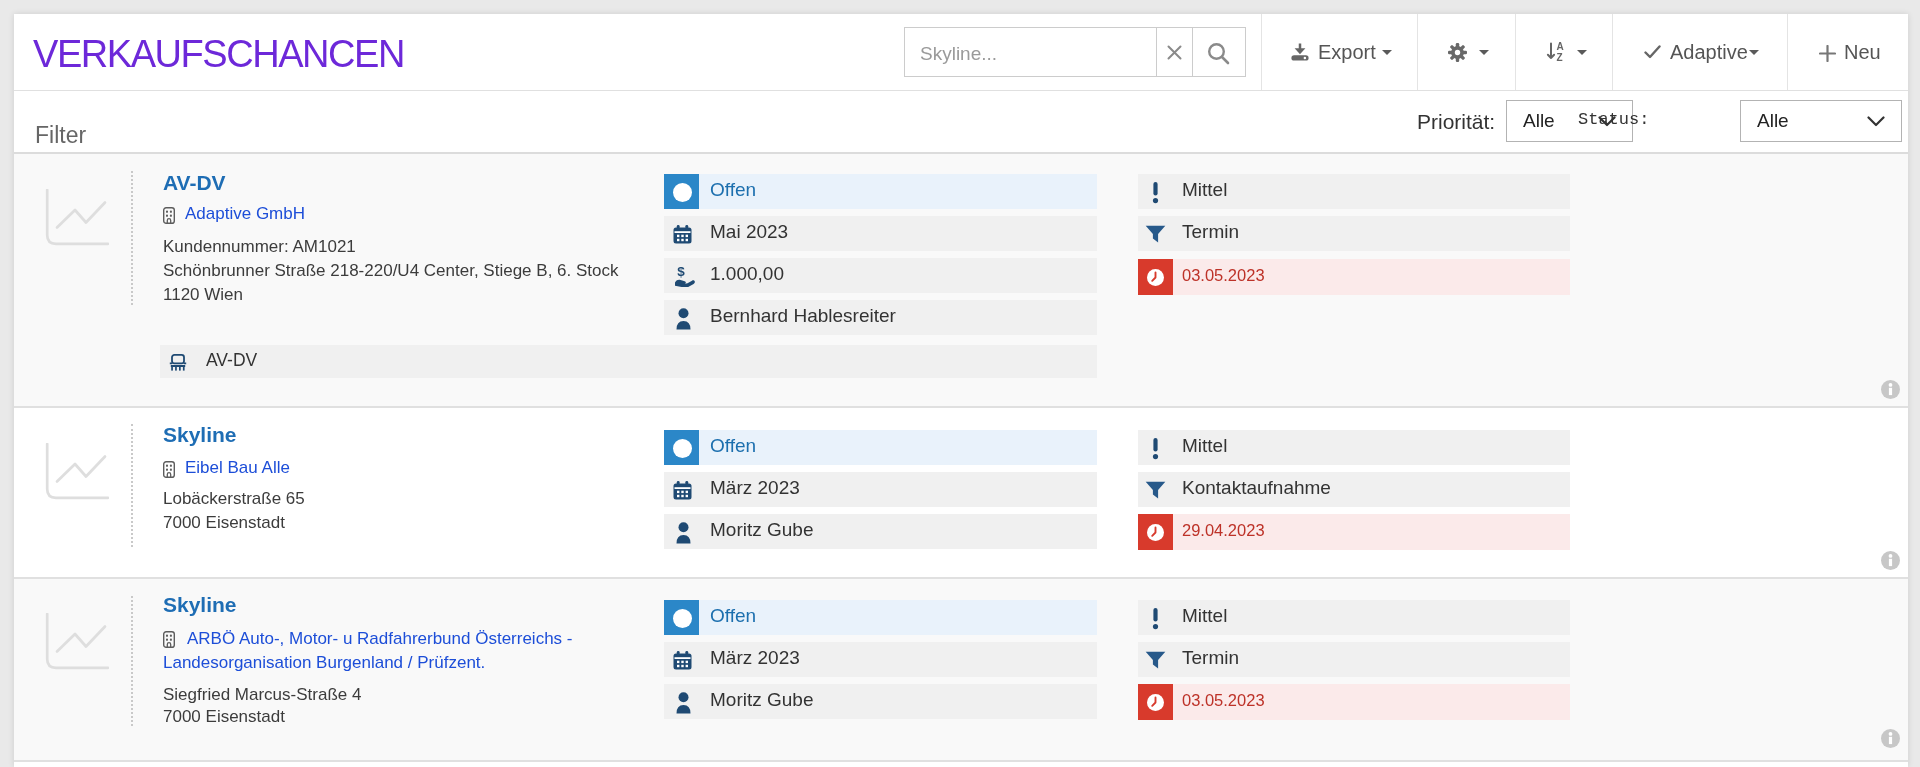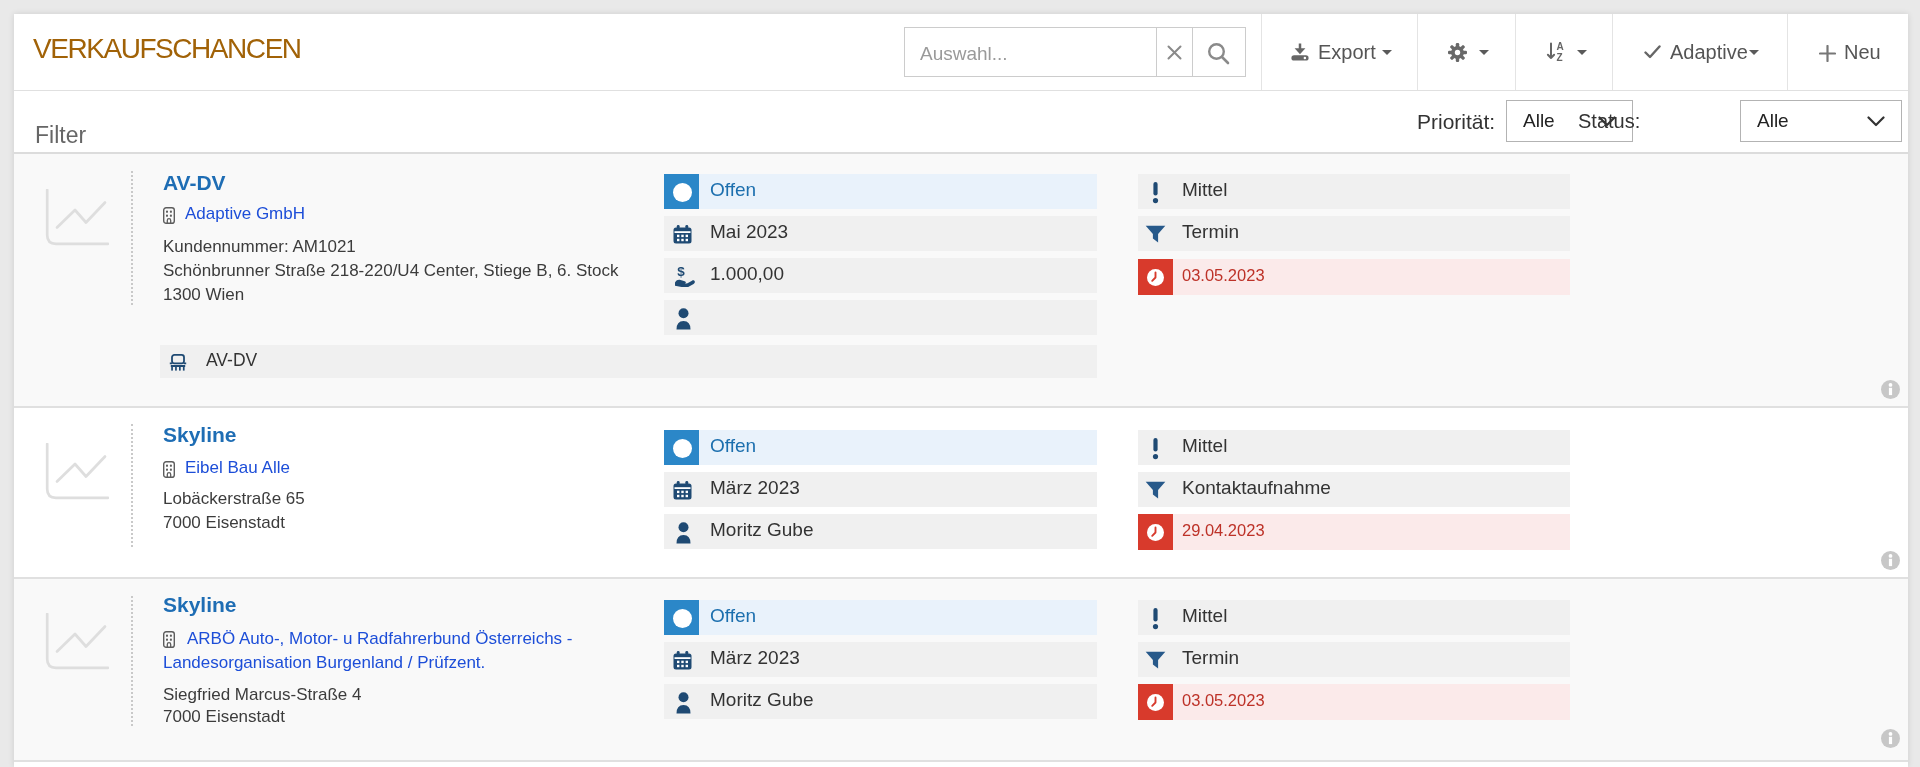--- a/index.html
+++ b/index.html
@@ -23,7 +23,7 @@
 <body>
 <div class="abs" id="panel"></div>
 
-<div class="abs" style="left:33px; top:35px; font-size:28px; letter-spacing:-1.45px; line-height:1; color:#a16207;">VERKAUFSCHANCEN</div>
+<div class="abs" style="left:33px; top:35px; font-size:38px; letter-spacing:-1.45px; line-height:1; color:#6d28d9;">VERKAUFSCHANCEN</div>
 
 <div class="abs" style="left:904px; top:27px; width:253px; height:50px; border:1px solid #ccc; background:#fff;">
   <span style="position:absolute; left:15px; top:0; line-height:52px; font-size:19px; color:#9a9a9a;">Auswahl...</span>

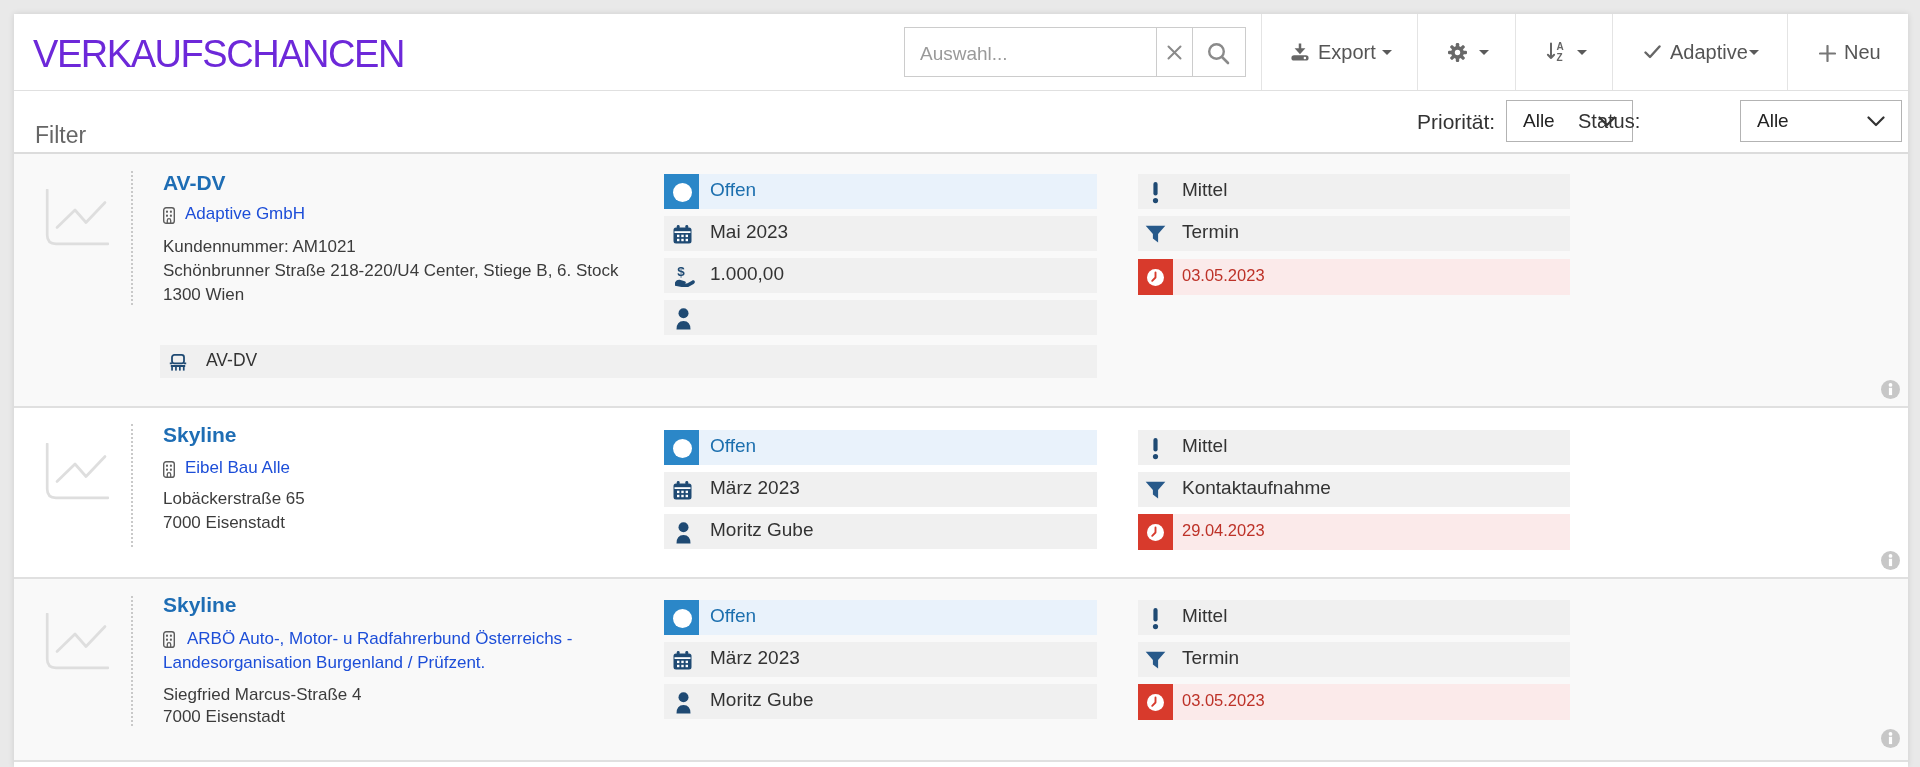--- a/index.html
+++ b/index.html
@@ -26,7 +26,7 @@
 <div class="abs" style="left:33px; top:35px; font-size:38px; letter-spacing:-1.45px; line-height:1; color:#6d28d9;">VERKAUFSCHANCEN</div>
 
 <div class="abs" style="left:904px; top:27px; width:253px; height:50px; border:1px solid #ccc; background:#fff;">
-  <span style="position:absolute; left:15px; top:0; line-height:52px; font-size:19px; color:#9a9a9a;">Auswahl...</span>
+  <span style="position:absolute; left:15px; top:0; line-height:52px; font-size:19px; color:#9a9a9a;">Skyline...</span>
 </div>
 <div class="abs" style="left:1156px; top:27px; width:37px; height:50px; border:1px solid #ccc; background:#fff;">
   <svg width="15" height="15" style="position:absolute;left:10px;top:17px;" viewBox="0 0 15 15">

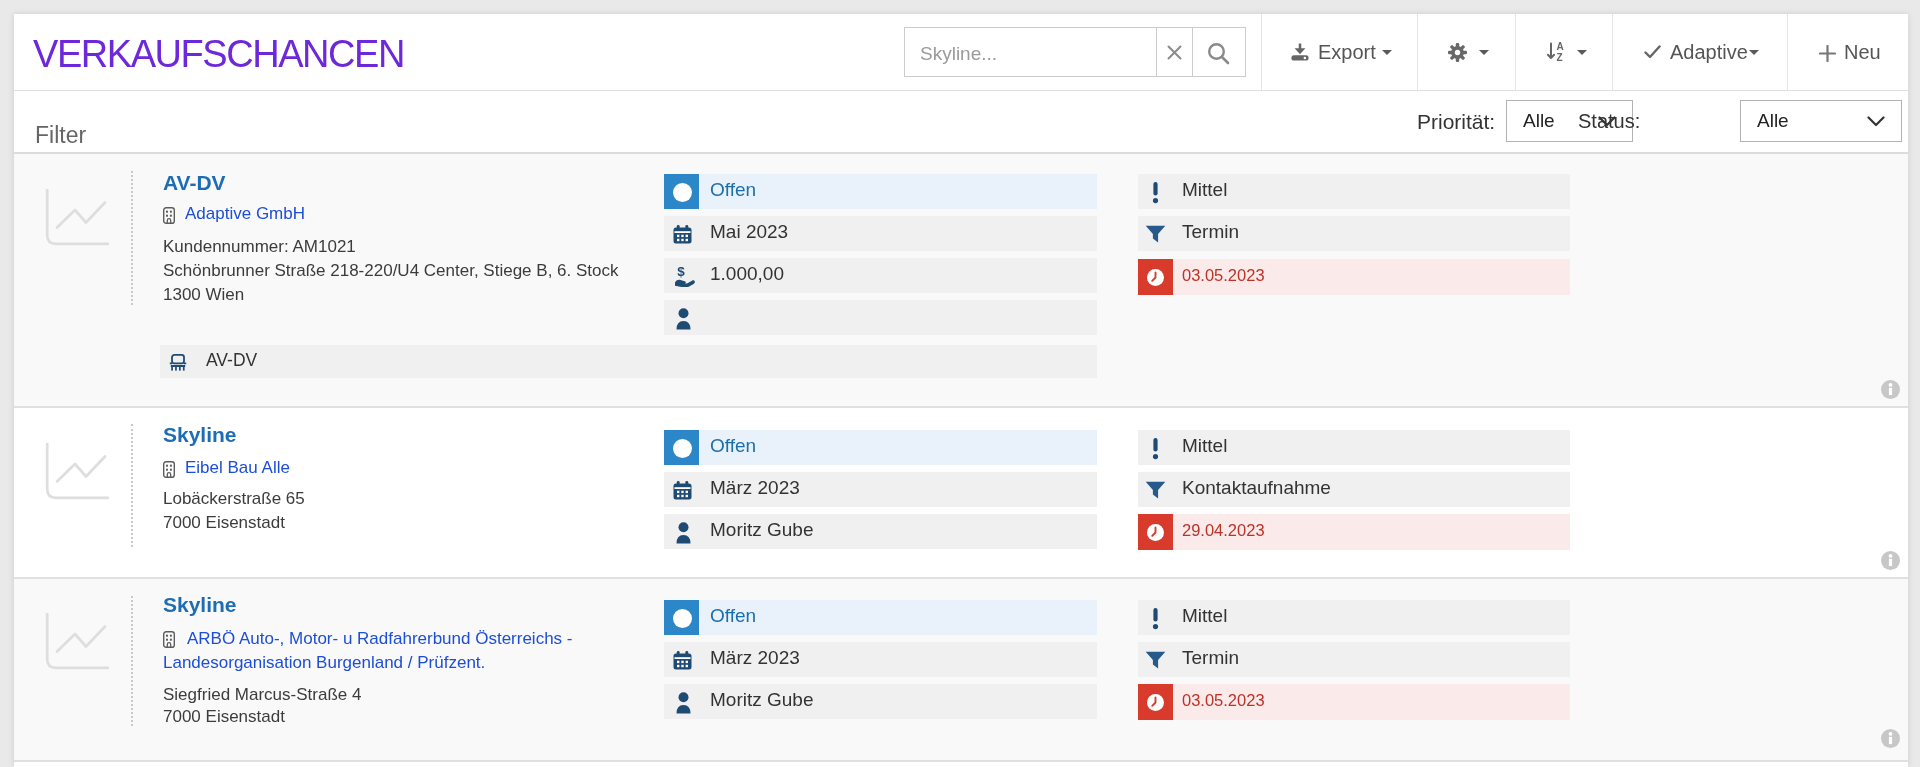--- a/index.html
+++ b/index.html
@@ -95,7 +95,7 @@
       <path d="M1.5 1.5 L9 9 L16.5 1.5" stroke="#333" stroke-width="2.2" fill="none" stroke-linecap="round" stroke-linejoin="round"></path>
     </svg>
 </div>
-<div class="abs" style="left:1578px; top:110px; font-size:20px; color:#333;">Status:</div>
+<div class="abs" style="left:1578px; top:110px; font-size:17px; color:#333;font-family:Liberation Mono, monospace;">Status:</div>
 <div class="abs" style="left:1740px; top:100px; width:162px; height:42px; border:1px solid #b3b3b3; background:#fff;">
   <span style="position:absolute; left:16px; top:0; line-height:40px; font-size:19px; color:#222;">Alle</span>
   <svg width="18" height="11" style="position:absolute; right:16px; top:15px;" viewBox="0 0 18 11">

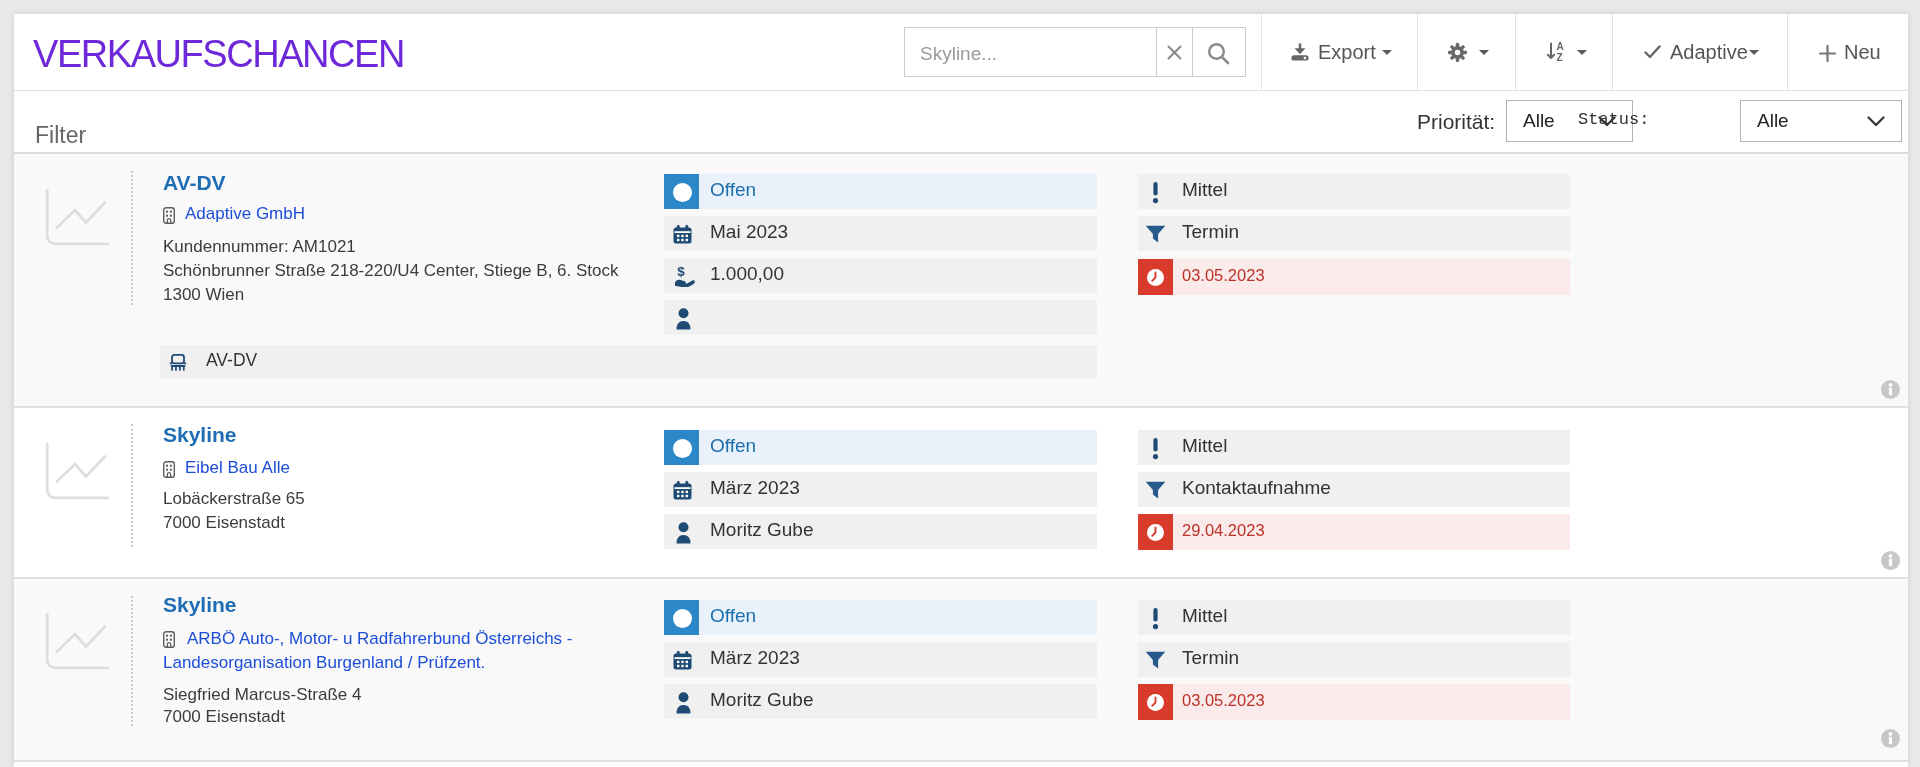--- a/index.html
+++ b/index.html
@@ -130,7 +130,7 @@
 <div class="body-line link" style="left:185px; top:202px;">Adaptive GmbH</div>
 <div class="body-line" style="left:163px; top:235px;">Kundennummer: AM1021</div>
 <div class="body-line" style="left:163px; top:259px;">Schönbrunner Straße 218-220/U4 Center, Stiege B, 6. Stock</div>
-<div class="body-line" style="left:163px; top:283px;">1300 Wien</div>
+<div class="body-line" style="left:163px; top:283px;">1120 Wien</div>
 
 <div class="abs" style="left:160px; top:345px; width:937px; height:33px; background:#f0f0f0;">
   <svg style="position:absolute; left:9px; top:9px;" width="18" height="17" viewBox="0 0 18 17">

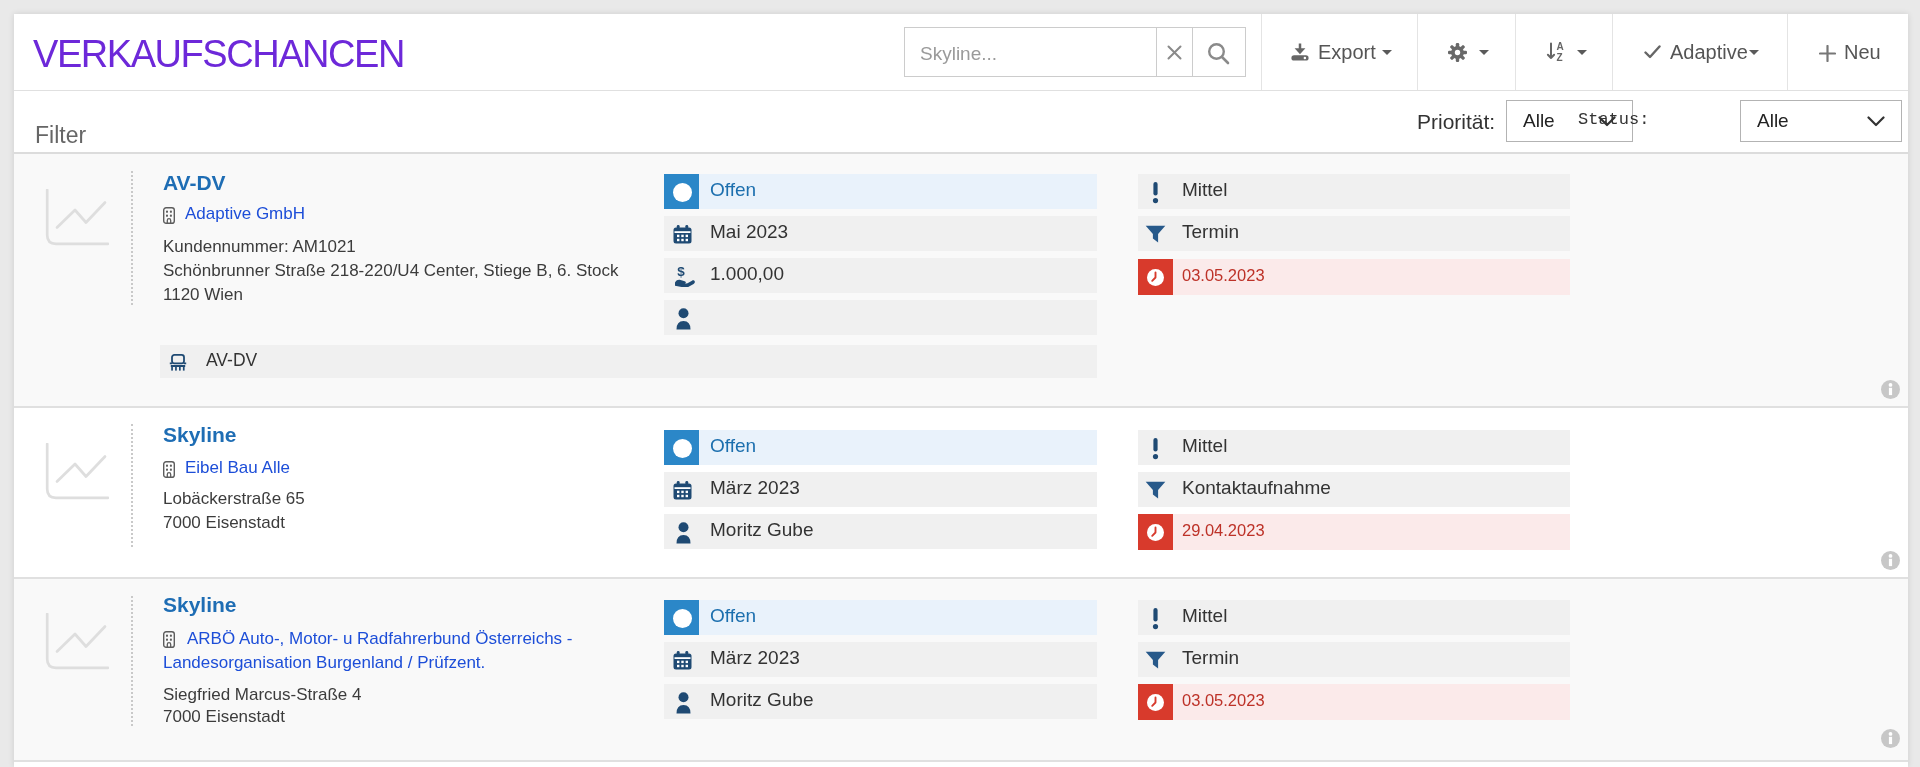--- a/index.html
+++ b/index.html
@@ -179,6 +179,7 @@
       <circle cx="7.5" cy="5.2" r="5" fill="#1f4a73"></circle>
       <path d="M0.5 21.5 q0-8.5 7-8.5 t7 8.5 z" fill="#1f4a73"></path>
     </svg>
+  <span class="pill-txt" style="left:46px;">Bernhard Hablesreiter</span>
 </div>
 
 <div class="abs pill" style="left:1138px; top:174px; width:432px;">

